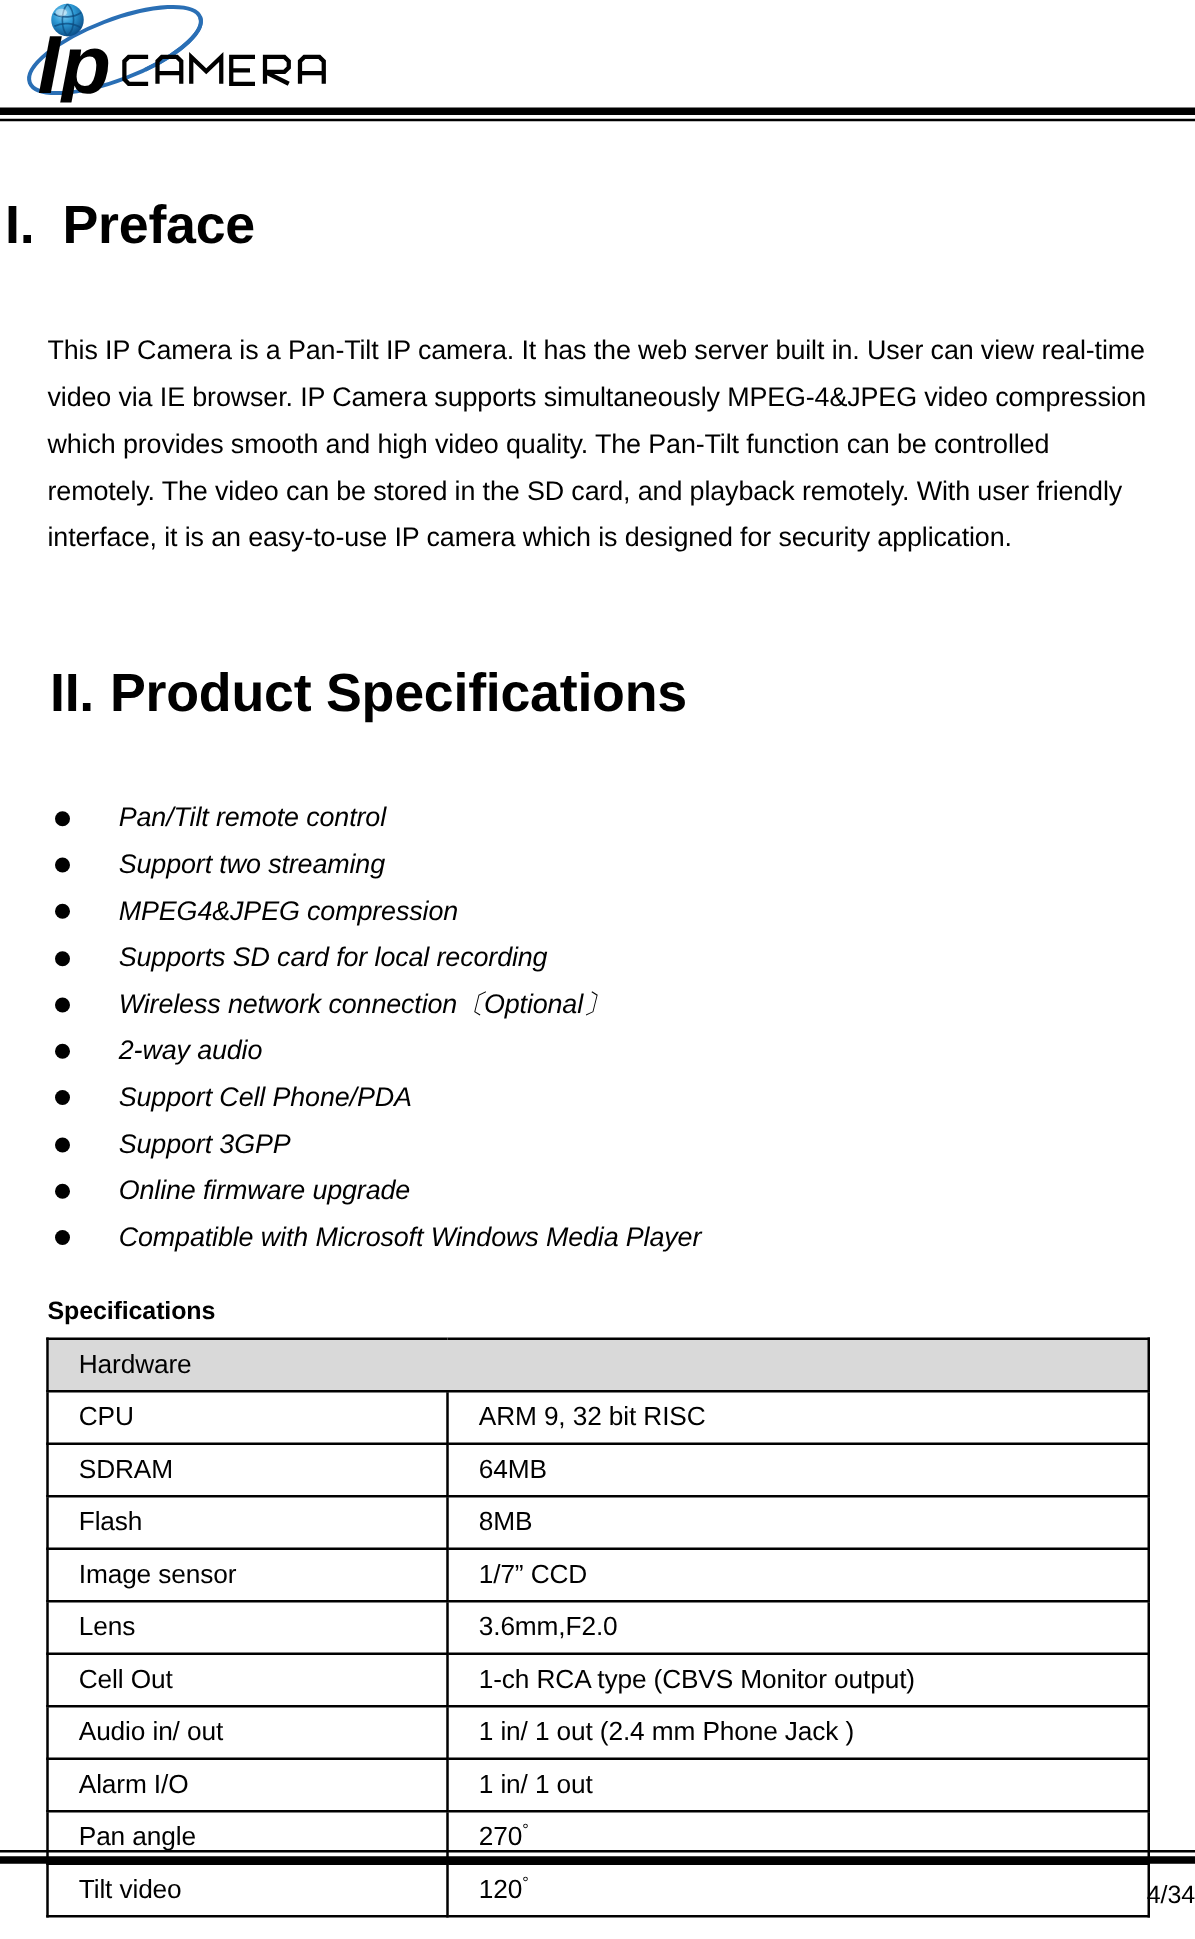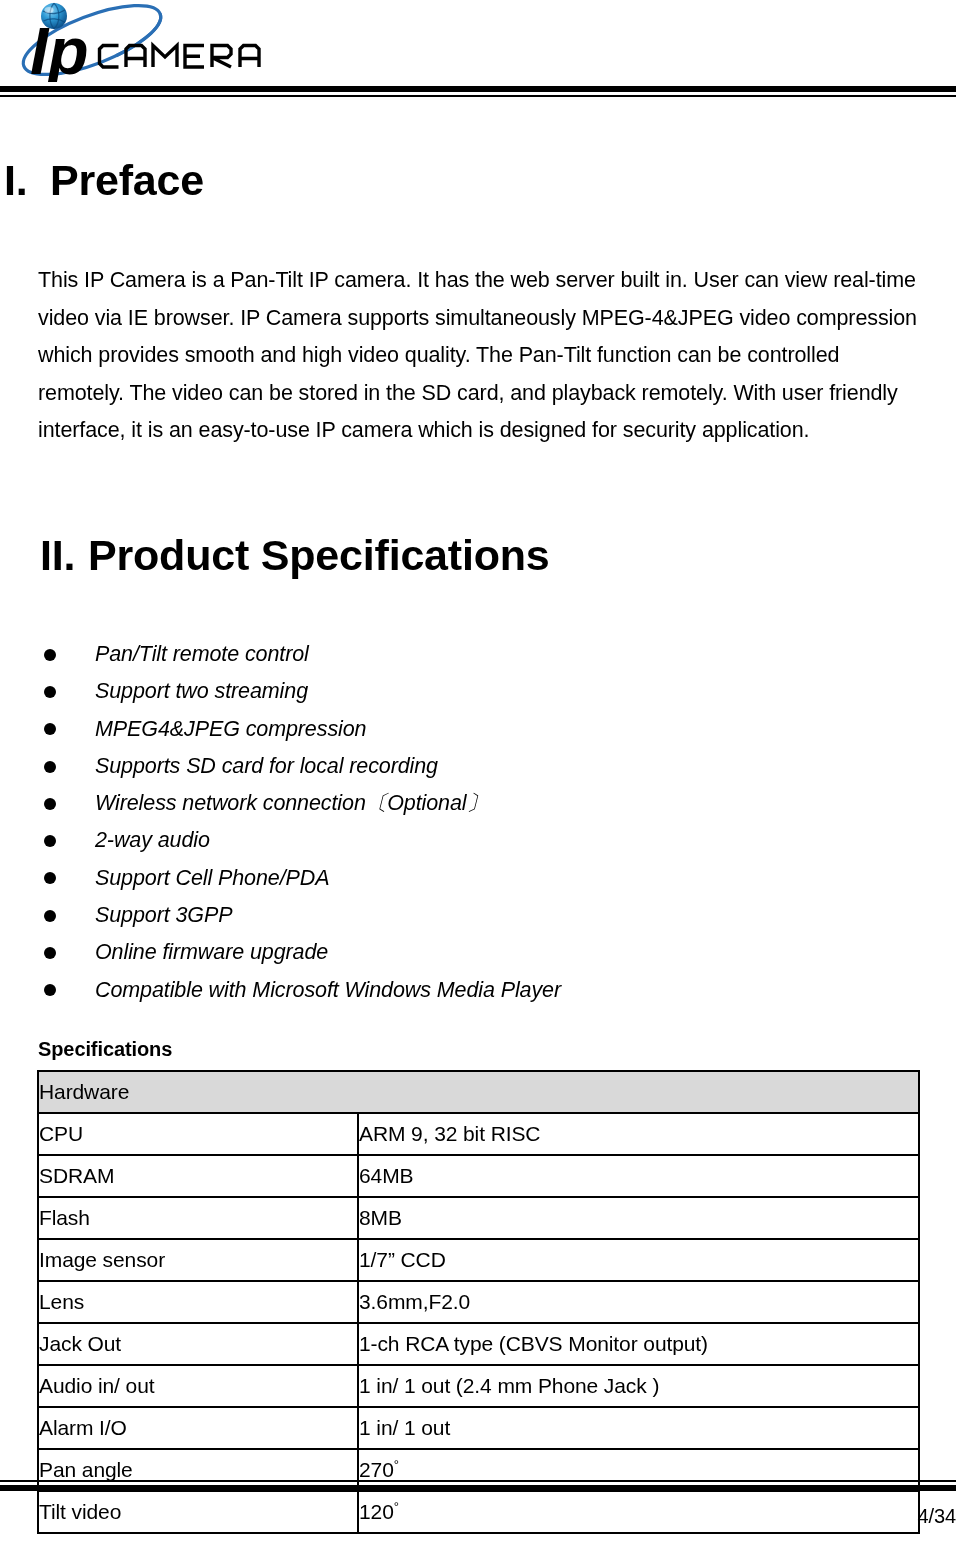--- a/index.html
+++ b/index.html
@@ -168,7 +168,7 @@
 
   table.spec td {
     border: 2px solid #000;
-    padding: 3px 10px 4px 0;
+    padding: 3px 10px 4px 24px;
     height: 33px;
     vertical-align: middle;
     letter-spacing: -0.1px;

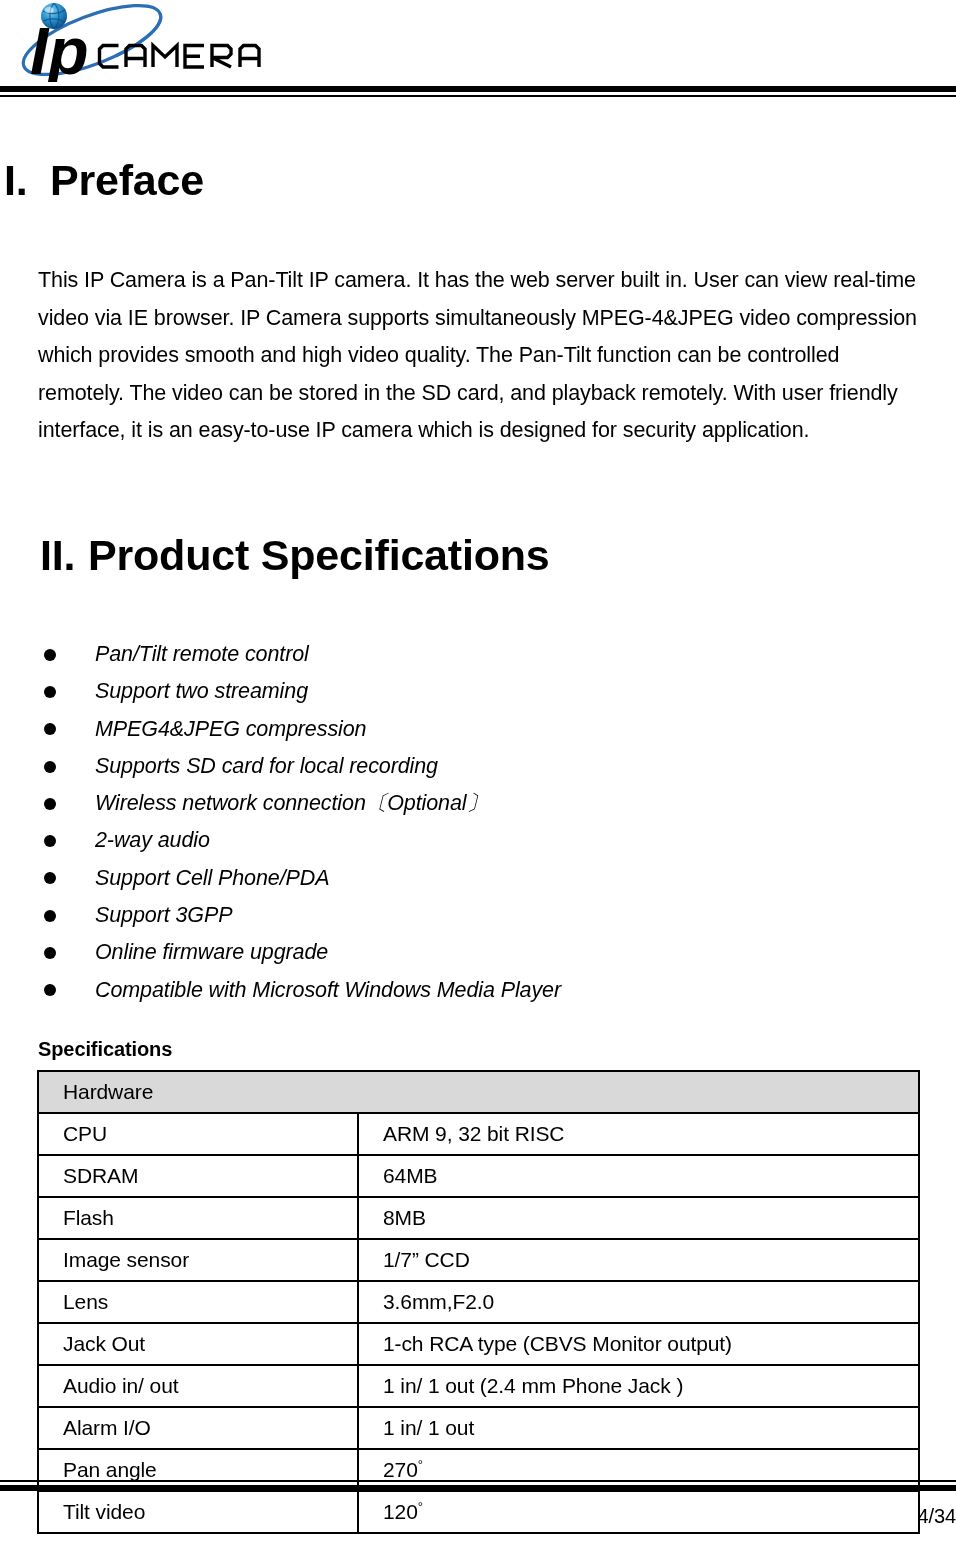--- a/index.html
+++ b/index.html
@@ -365,7 +365,7 @@
           <td>3.6mm,F2.0</td>
         </tr>
         <tr>
-          <td>Jack Out</td>
+          <td>Cell Out</td>
           <td>1-ch RCA type (CBVS Monitor output)</td>
         </tr>
         <tr>

